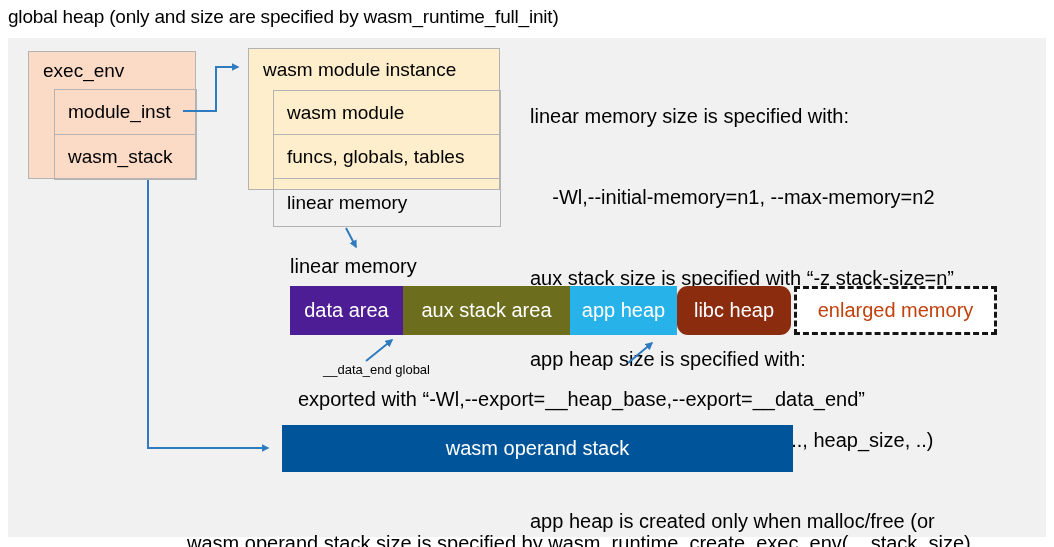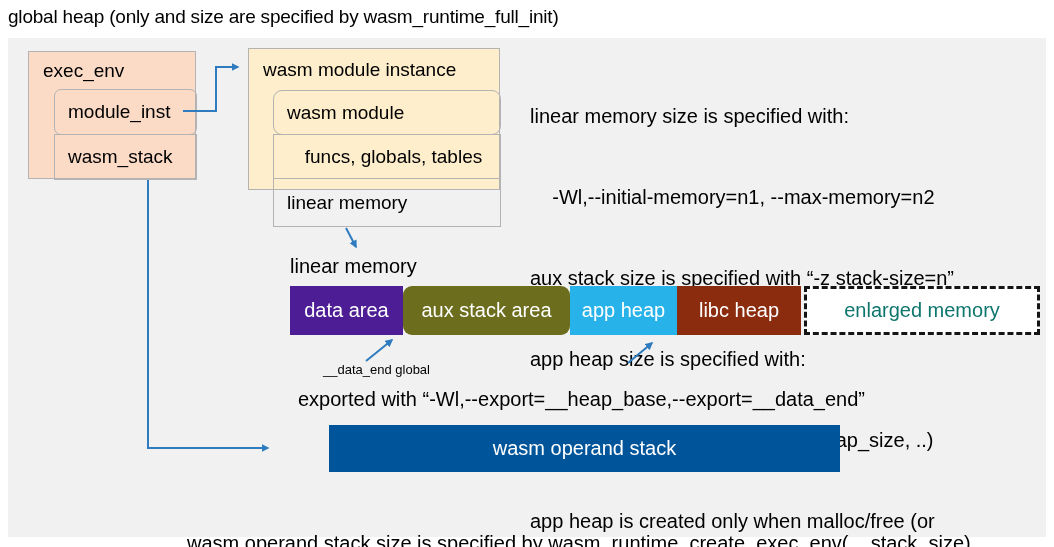--- a/index.html
+++ b/index.html
@@ -20,7 +20,7 @@
   .mod-inst-box .struct-header{line-height:41px;}
   .struct-row{position:absolute;border:1px solid #b3b3b3;box-sizing:border-box;
               font-size:19px;padding-left:13px;display:flex;align-items:center;}
-  .ee-row1{left:25px;top:37px;width:143px;height:46px;border-radius:7px;}
+  .ee-row1{left:25px;top:37px;width:143px;height:46px;}
   .ee-row2{left:25px;top:82px;width:143px;height:46px;}
   .mi-row1{left:24px;top:41px;width:228px;height:45px;border-radius:9px;}
   .mi-row2{left:24px;top:85px;width:228px;height:45px;justify-content:center;}

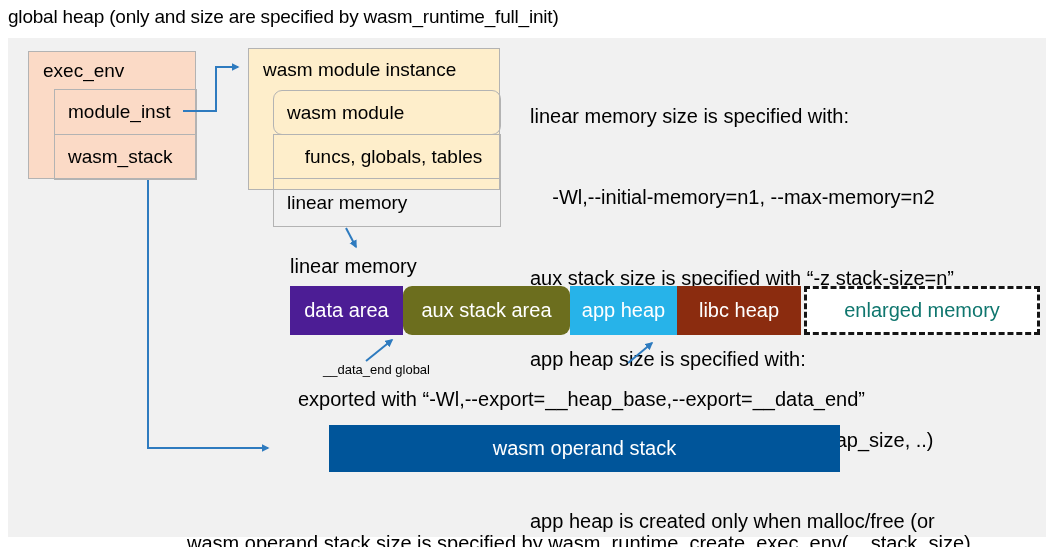--- a/index.html
+++ b/index.html
@@ -22,7 +22,7 @@
               font-size:19px;padding-left:13px;display:flex;align-items:center;}
   .ee-row1{left:25px;top:37px;width:143px;height:46px;}
   .ee-row2{left:25px;top:82px;width:143px;height:46px;}
-  .mi-row1{left:24px;top:41px;width:228px;height:45px;border-radius:9px;}
+  .mi-row1{left:24px;top:41px;width:228px;height:45px;}
   .mi-row2{left:24px;top:85px;width:228px;height:45px;justify-content:center;}
   .mi-row3{left:24px;top:129px;width:228px;height:49px;}
 

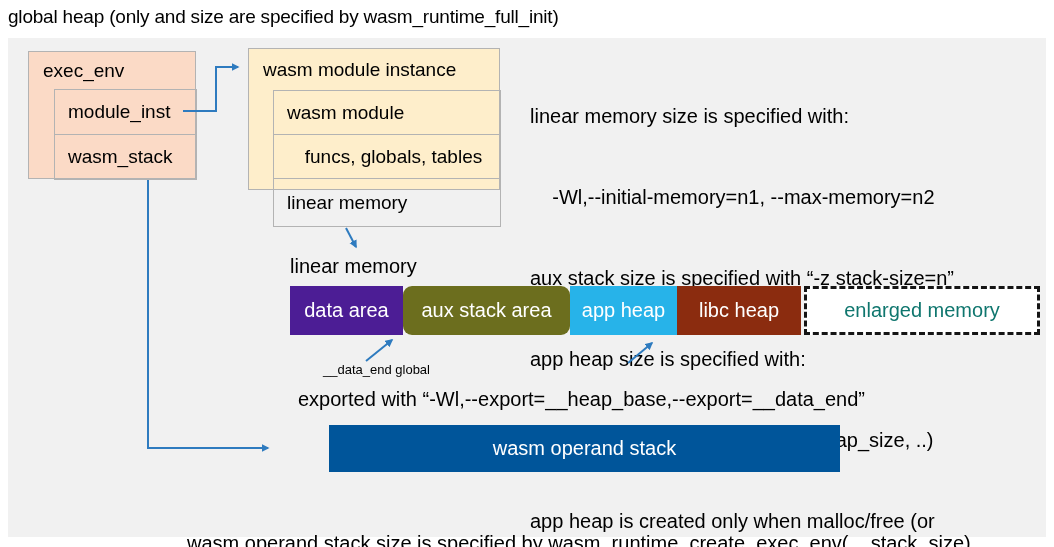--- a/index.html
+++ b/index.html
@@ -23,7 +23,7 @@
   .ee-row1{left:25px;top:37px;width:143px;height:46px;}
   .ee-row2{left:25px;top:82px;width:143px;height:46px;}
   .mi-row1{left:24px;top:41px;width:228px;height:45px;}
-  .mi-row2{left:24px;top:85px;width:228px;height:45px;justify-content:center;}
+  .mi-row2{left:24px;top:85px;width:228px;height:45px;}
   .mi-row3{left:24px;top:129px;width:228px;height:49px;}
 
   

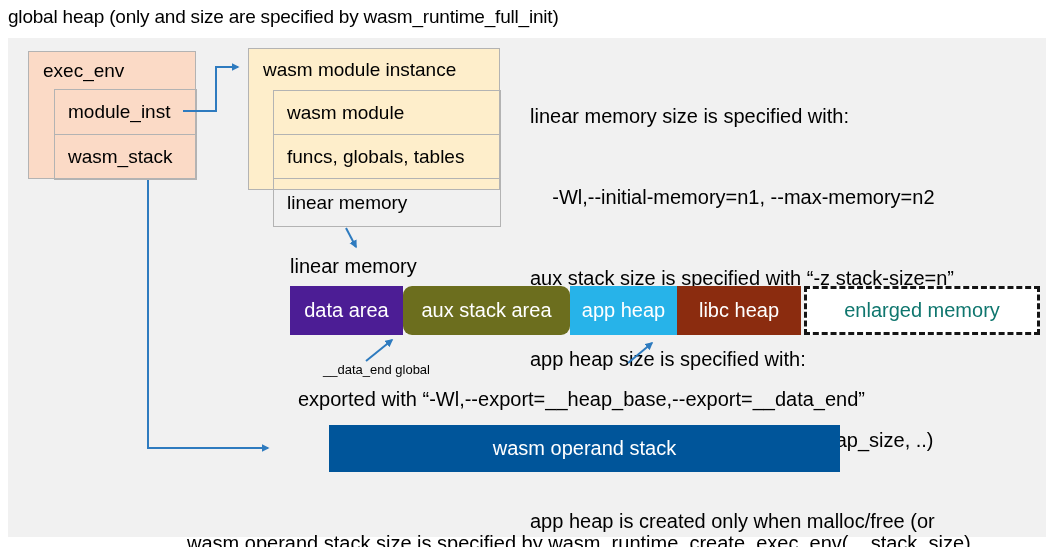--- a/index.html
+++ b/index.html
@@ -98,7 +98,7 @@
 
   <div class="abs lm-bar">
     <div class="seg seg-1" style="background-color: #4c1d95;">data area</div>
-    <div class="seg seg-2" style="background-color: rgb(108, 110, 30); border-radius: 9px;">aux stack area</div>
+    <div class="seg seg-2" style="background-color: rgb(108, 110, 30);">aux stack area</div>
     <div class="seg seg-3" style="background-color: rgb(39, 179, 233);">app heap</div>
     <div class="seg seg-4" style="background-color: rgb(139, 44, 15);">libc heap</div>
     <div class="seg seg-5" style="background-color: rgb(255, 255, 255);">enlarged memory</div>

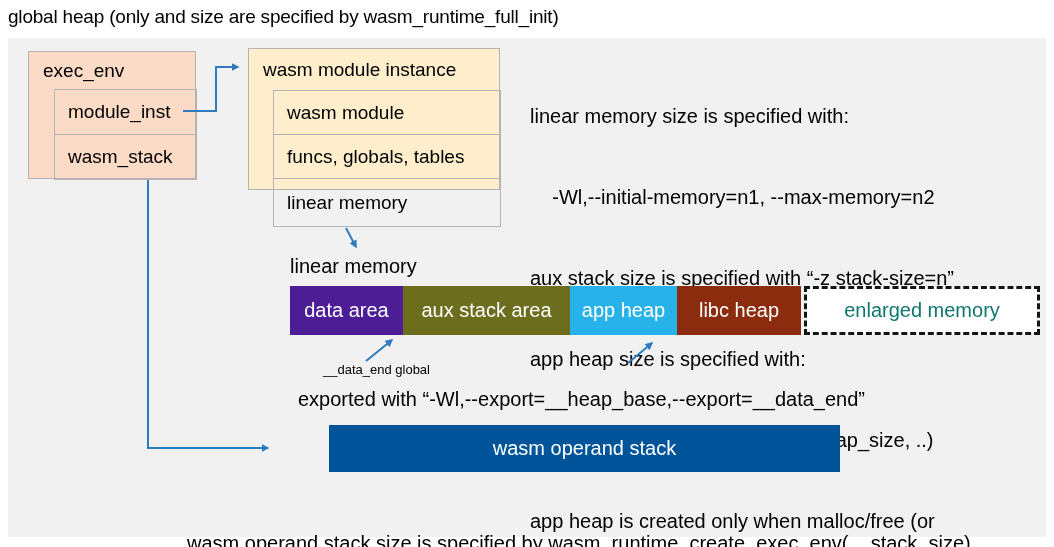--- a/index.html
+++ b/index.html
@@ -37,7 +37,7 @@
   .seg-1{width:113px;}
   .seg-2{width:167px;}
   .seg-3{width:107px;}
-  .seg-4{width:124px;}
+  .seg-4{width:114px;border-radius:11px;}
   .seg-5{width:236px;margin-left:3px;border:3px dashed #151515;color:#0f766e;}
 
   .ann{font-size:13px;}

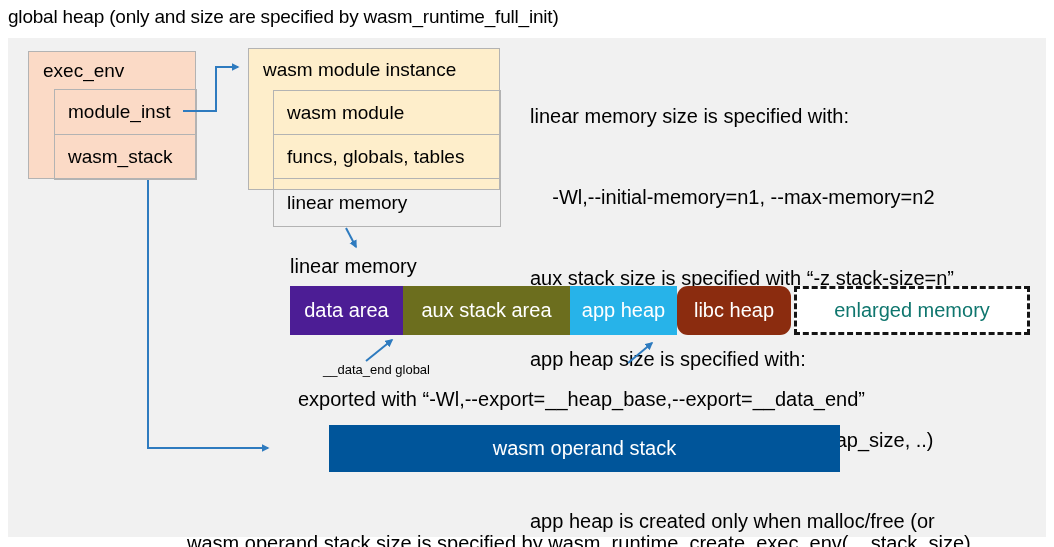--- a/index.html
+++ b/index.html
@@ -38,7 +38,7 @@
   .seg-2{width:167px;}
   .seg-3{width:107px;}
   .seg-4{width:114px;border-radius:11px;}
-  .seg-5{width:236px;margin-left:3px;border:3px dashed #151515;color:#0f766e;}
+  .seg-5{width:203px;margin-left:3px;border:3px dashed #151515;color:#c2410c;}
 
   .ann{font-size:13px;}
   .ann-data-end{left:323px;top:362px;}

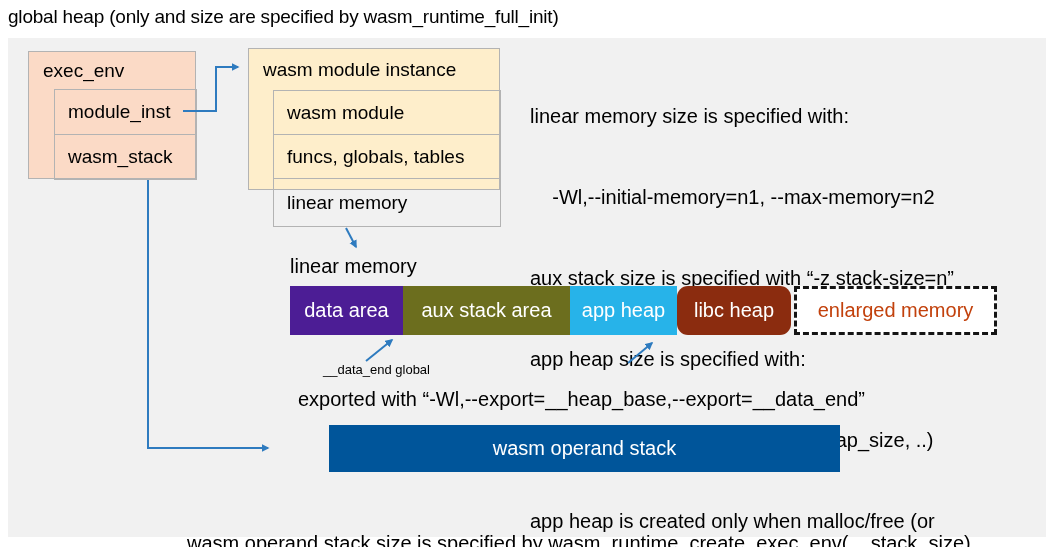--- a/index.html
+++ b/index.html
@@ -107,7 +107,7 @@
   <div class="abs ann ann-data-end">__data_end global</div>
   <div class="abs ann ann-exported">exported with “-Wl,--export=__heap_base,--export=__data_end”</div>
 
-  <div class="abs operand-bar" style="background-color: rgb(0, 85, 154); margin-left: 47px;">wasm operand stack</div>
+  <div class="abs operand-bar" style="background-color: rgb(0, 85, 154);">wasm operand stack</div>
 
   <div class="abs notes-bottom">
     <div>wasm operand stack size is specified by wasm_runtime_create_exec_env(.., stack_size)</div>

